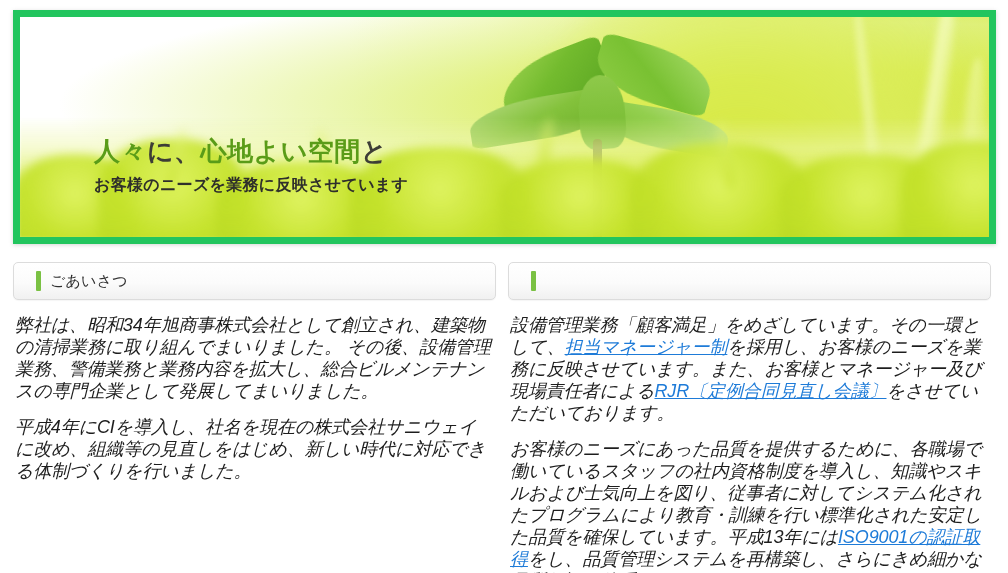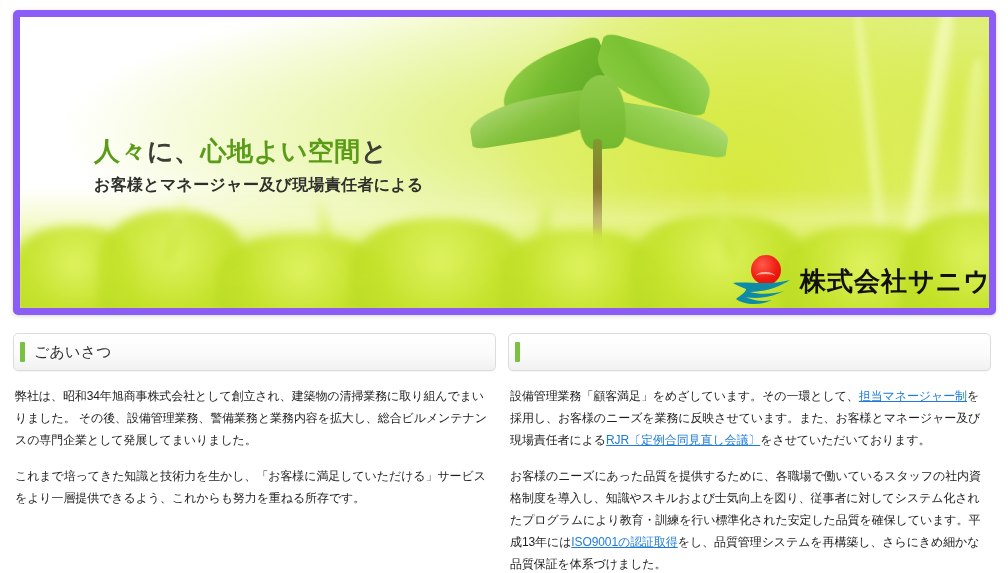--- a/index.html
+++ b/index.html
@@ -16,9 +16,9 @@
   .hero-wrap {
     position: relative;
     margin: 10px 12px 0 13px;
-    height: 305px;
-    border: 7px solid #8b5cf6;
-    border-radius: 5px;
+    height: 234px;
+    border: 7px solid #22c55e;
+    border-radius: 0;
     box-shadow: 0 1px 4px rgba(120,120,120,0.30);
     overflow: hidden;
     background: #ffffff;

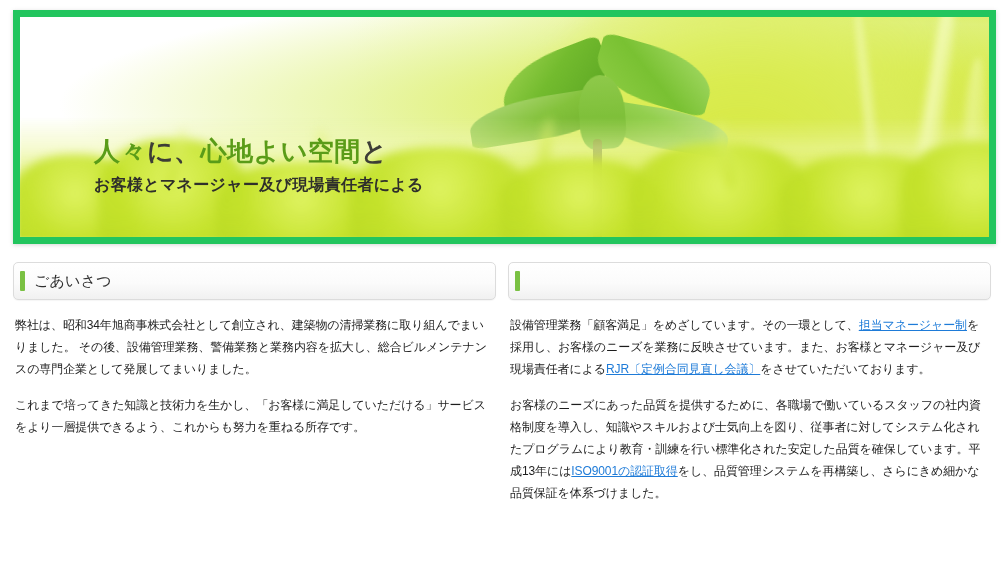--- a/index.html
+++ b/index.html
@@ -236,7 +236,7 @@
       <div class="headline">
         <span class="hl-green">人々</span><span class="hl-dark">に、</span><span class="hl-green">心地よい空間</span><span class="hl-dark">と</span>
       </div>
-      <div class="subline">お客様とマネージャー及び現場責任者による</div>
+      <div class="subline">お客様のニーズを業務に反映させています</div>
     </div>
 
     <div class="logo">

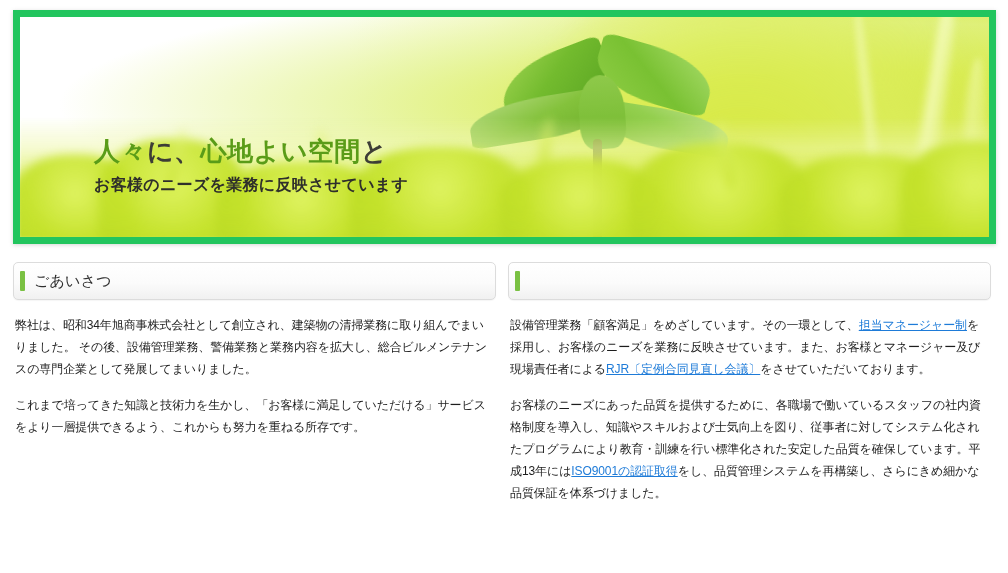--- a/index.html
+++ b/index.html
@@ -169,7 +169,7 @@
     border-radius: 5px;
     background: linear-gradient(to bottom, #ffffff 0%, #fbfbfb 55%, #f1f1f1 100%);
     box-shadow: 0 1px 1px rgba(0,0,0,0.04);
-    padding-left: 6px;
+    padding-left: 22px;
   }
   .head-bar {
     width: 5px; height: 20px;

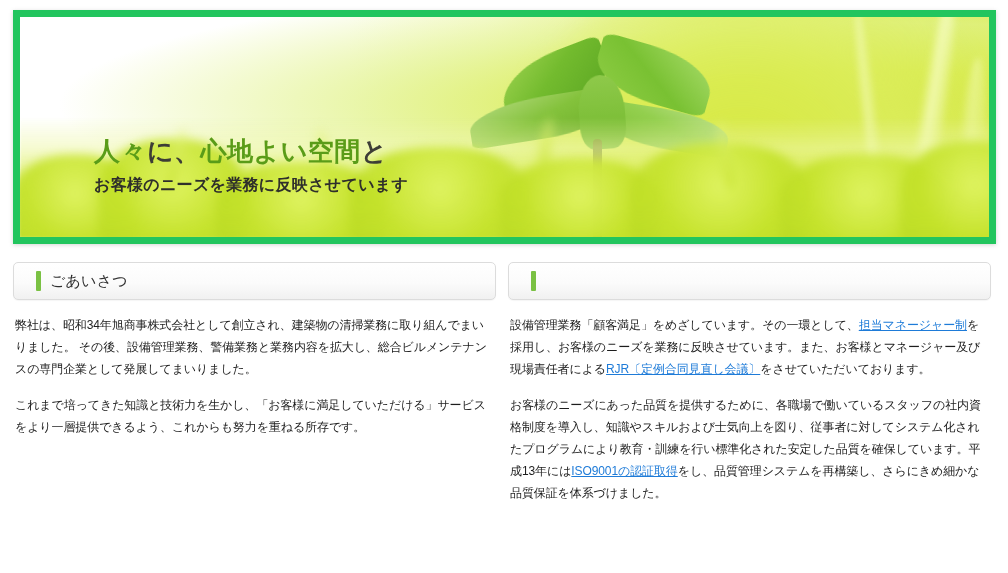--- a/index.html
+++ b/index.html
@@ -187,11 +187,12 @@
 
   .body-copy { margin-top: 14px; padding: 0 2px; }
   .body-copy p {
-    font-size: 12px;
+    font-size: 18px;
     line-height: 22px;
     color: #1d1d1d;
     margin-bottom: 14px;
     letter-spacing: -0.1px;
+    font-style: italic;
   }
   .body-copy p:last-child { margin-bottom: 0; }
   .lnk { color: #1e7bd8; }

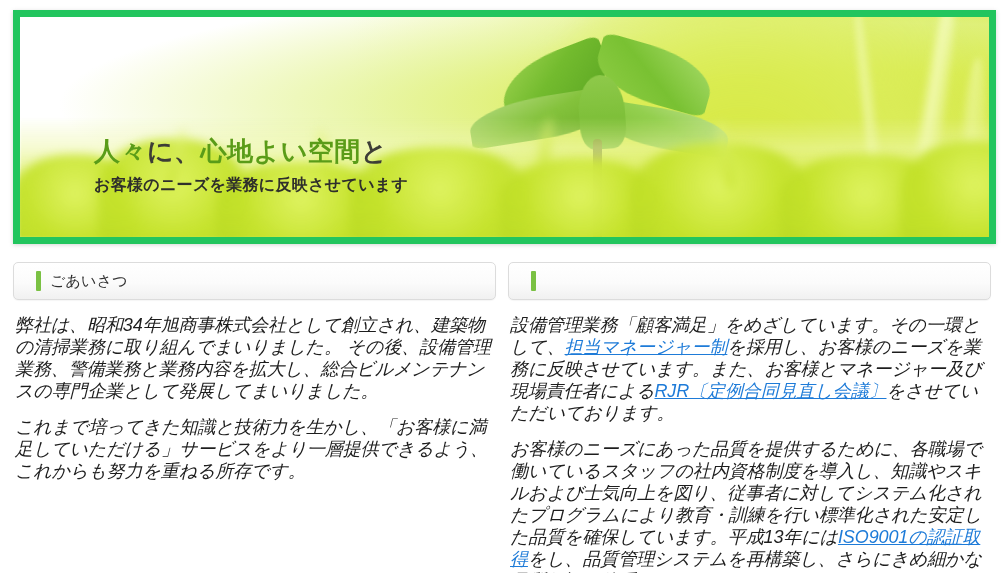--- a/index.html
+++ b/index.html
@@ -264,6 +264,7 @@
     <div class="body-copy">
       <p>弊社は、昭和34年旭商事株式会社として創立され、建築物の清掃業務に取り組んでまいりました。
 その後、設備管理業務、警備業務と業務内容を拡大し、総合ビルメンテナンスの専門企業として発展してまいりました。</p>
+      <p>平成4年にCIを導入し、社名を現在の株式会社サニウェイに改め、組織等の見直しをはじめ、新しい時代に対応できる体制づくりを行いました。</p>
       <p>これまで培ってきた知識と技術力を生かし、「お客様に満足していただける」サービスをより一層提供できるよう、これからも努力を重ねる所存です。</p>
     </div>
   </div>

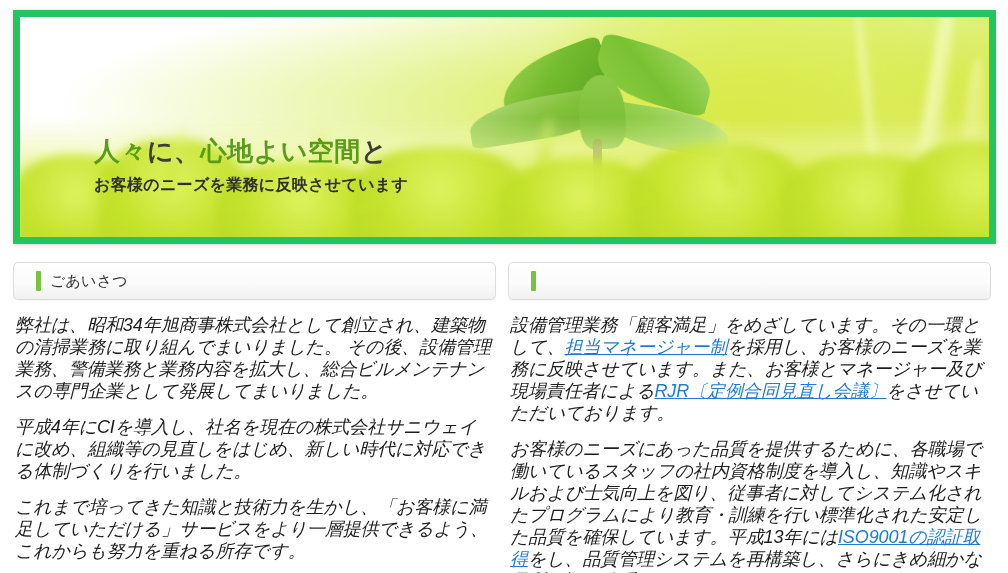--- a/index.html
+++ b/index.html
@@ -265,7 +265,6 @@
       <p>弊社は、昭和34年旭商事株式会社として創立され、建築物の清掃業務に取り組んでまいりました。
 その後、設備管理業務、警備業務と業務内容を拡大し、総合ビルメンテナンスの専門企業として発展してまいりました。</p>
       <p>平成4年にCIを導入し、社名を現在の株式会社サニウェイに改め、組織等の見直しをはじめ、新しい時代に対応できる体制づくりを行いました。</p>
-      <p>これまで培ってきた知識と技術力を生かし、「お客様に満足していただける」サービスをより一層提供できるよう、これからも努力を重ねる所存です。</p>
     </div>
   </div>
 

